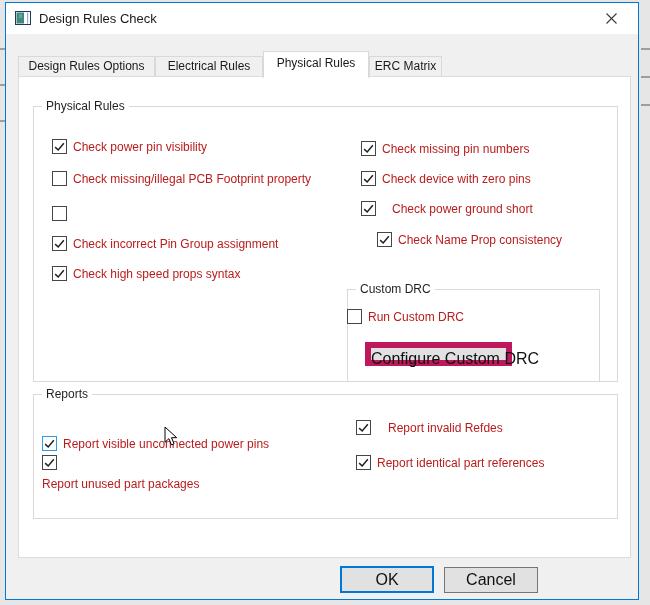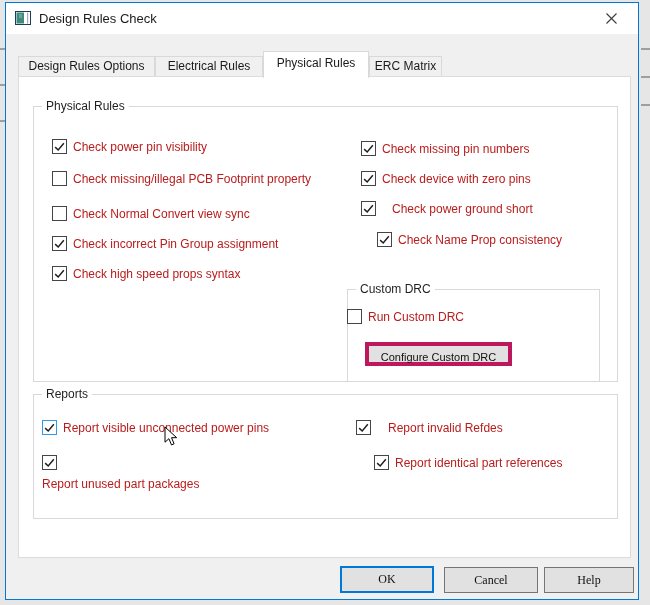--- a/index.html
+++ b/index.html
@@ -84,7 +84,6 @@
       </div>
       <div class="cb" style="left:33px;top:129px;">
         <span class="box"></span>
-        <span class="lbl">Check Normal Convert view sync</span>
       </div>
       <div class="cb checked" style="left:33px;top:159px;">
         <span class="box">

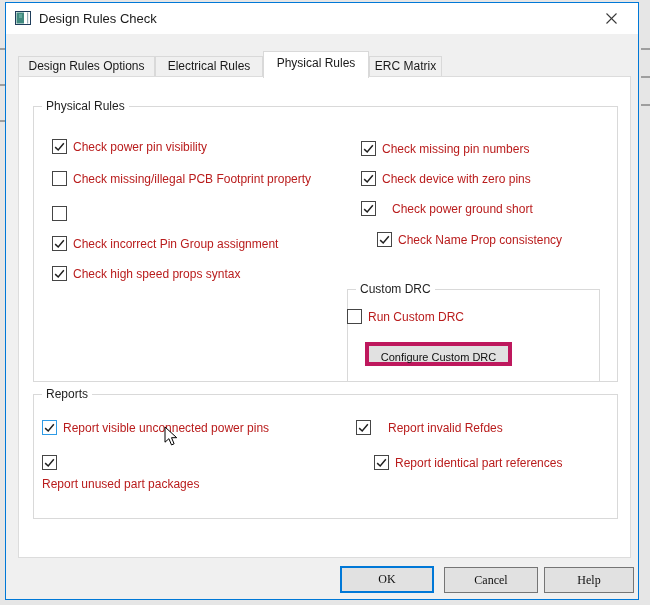--- a/index.html
+++ b/index.html
@@ -26,7 +26,7 @@
   .cb .lbl{font-size:12px;color:#b91c1c;line-height:16px;white-space:nowrap;}
   .btn{position:absolute;box-sizing:border-box;background:#e1e1e1;border:1px solid #757575;font-size:12px;color:#101010;text-align:center;font-family:Liberation Serif, serif;}
   .btn.default{border:2px solid #0078d7;}
-  .push-btn{position:absolute;box-sizing:border-box;background:#e1e1e1;border:4px solid #be185d;font-size:11px;color:#101010;text-align:center;white-space:nowrap;}
+  .push-btn{position:absolute;box-sizing:border-box;background:#e1e1e1;border:6px solid #be185d;font-size:16px;color:#101010;text-align:left;white-space:nowrap;}
   .cursor{position:absolute;z-index:50;}
 </style>
 </head>

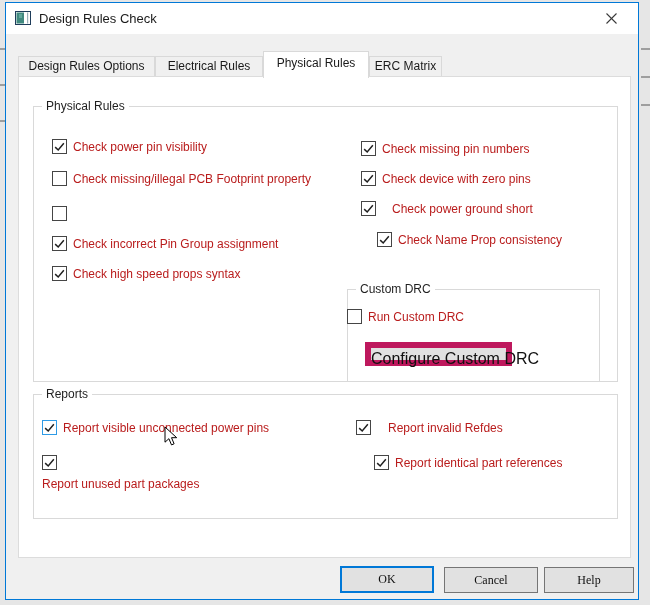--- a/index.html
+++ b/index.html
@@ -147,7 +147,7 @@
       <div class="group" style="left:14px;top:317px;width:585px;height:125px;">
         <span class="group-label">Reports</span>
       </div>
-      <div class="cb checked hovered" style="left:23px;top:343px;">
+      <div class="cb checked hovered" style="left:23px;top:359px;">
         <span class="box">
             <svg class="tick" viewBox="0 0 15 15">
               <polyline points="2.5,8.2 6,11.5 12.5,3.8"></polyline>

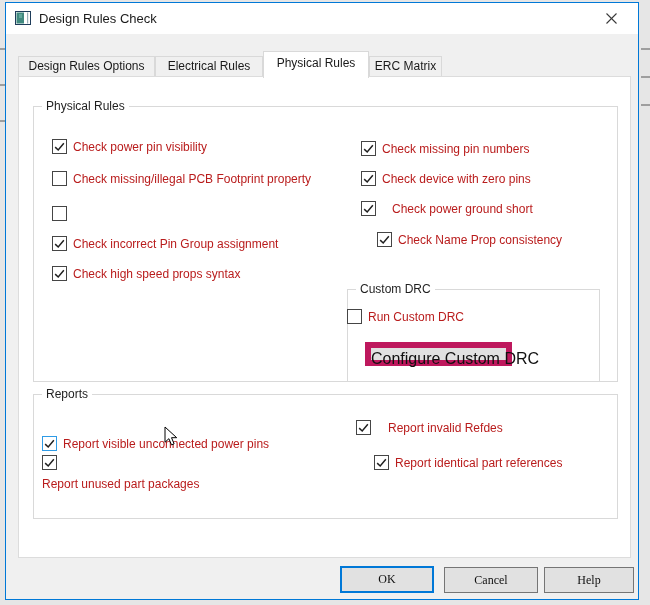--- a/index.html
+++ b/index.html
@@ -171,7 +171,7 @@
           </span>
         <span class="lbl">Report invalid Refdes</span>
       </div>
-      <div class="cb checked" style="left:355px;top:378px;">
+      <div class="cb checked" style="left:337px;top:378px;">
         <span class="box">
             <svg class="tick" viewBox="0 0 15 15">
               <polyline points="2.5,8.2 6,11.5 12.5,3.8"></polyline>

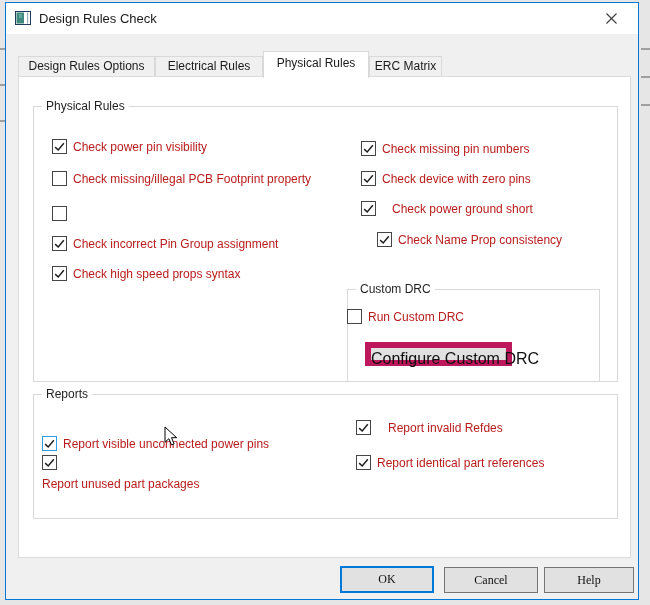--- a/index.html
+++ b/index.html
@@ -24,7 +24,7 @@
   .cb .tick polyline{fill:none;stroke:#1f1f1f;stroke-width:1.7;}
   .cb.hovered .box{border-color:#2e9be6;}
   .cb .lbl{font-size:12px;color:#b91c1c;line-height:16px;white-space:nowrap;}
-  .btn{position:absolute;box-sizing:border-box;background:#e1e1e1;border:1px solid #757575;font-size:12px;color:#101010;text-align:center;font-family:Liberation Serif, serif;}
+  .btn{position:absolute;box-sizing:border-box;background:#e1e1e1;border:1px solid #757575;font-size:16px;color:#101010;text-align:center;font-family:Liberation Sans, sans-serif;}
   .btn.default{border:2px solid #0078d7;}
   .push-btn{position:absolute;box-sizing:border-box;background:#e1e1e1;border:6px solid #be185d;font-size:16px;color:#101010;text-align:left;white-space:nowrap;}
   .cursor{position:absolute;z-index:50;}

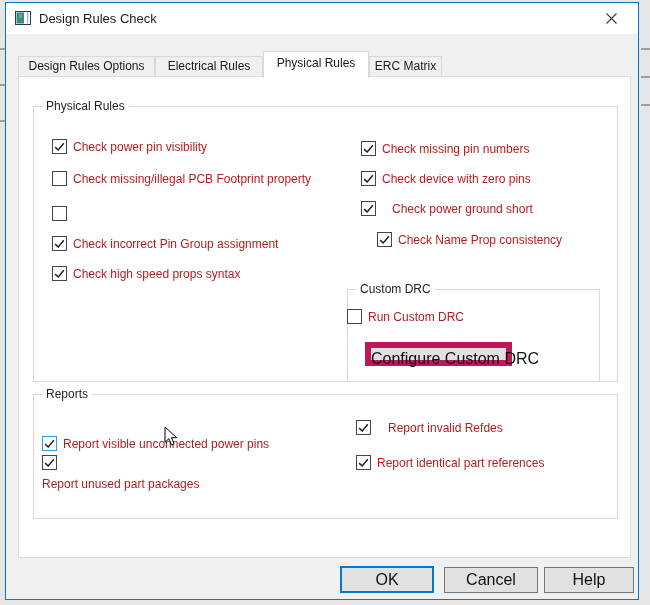--- a/index.html
+++ b/index.html
@@ -184,7 +184,6 @@
 
     <div class="btn default" style="left:334px;top:563px;width:94px;height:27px;line-height:23px;">OK</div>
     <div class="btn" style="left:438px;top:564px;width:94px;height:26px;line-height:24px;">Cancel</div>
-    <div class="btn" style="left:538px;top:564px;width:90px;height:26px;line-height:24px;">Help</div>
 
   </div>
 

